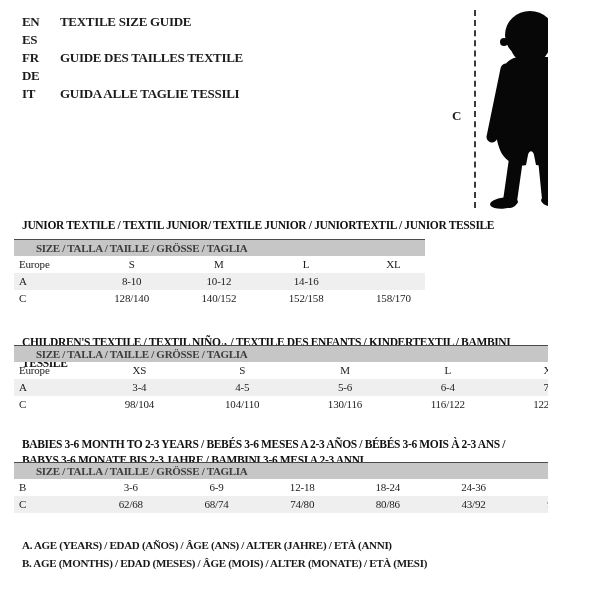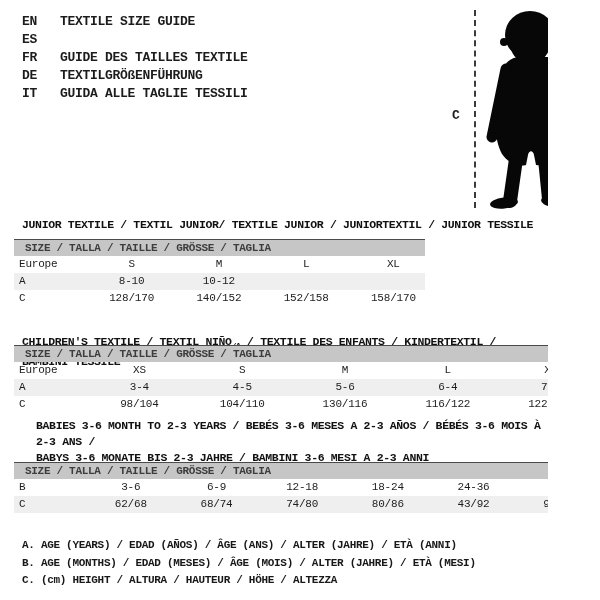--- a/index.html
+++ b/index.html
@@ -5,7 +5,7 @@
   html,body{margin:0;padding:0;background:#fff;}
   .page{
     position:relative;width:548px;height:600px;background:#ffffff;overflow:hidden;
-    font-family:Liberation Mono, monospace;color:#1c1c1c;
+    font-family:Liberation Serif, serif;color:#1c1c1c;
   }
   
   .lang-block{position:absolute;left:22px;top:13px;}

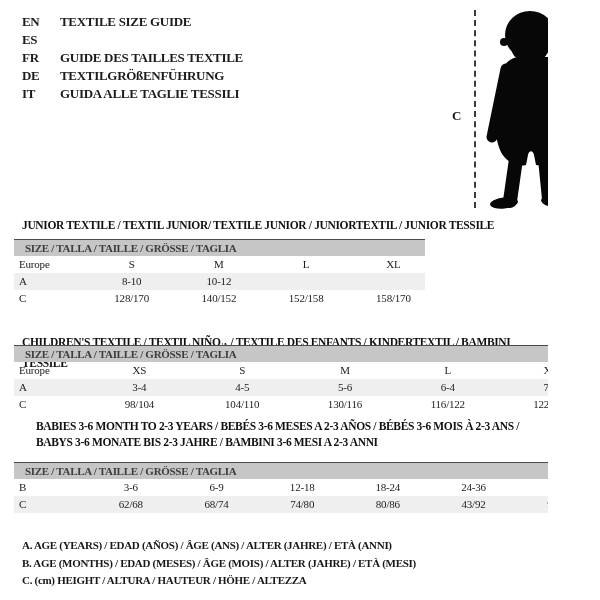--- a/index.html
+++ b/index.html
@@ -57,7 +57,6 @@
     </div>
     <div class="lang-row">
       <span class="lang-code">DE</span>
-      <span class="lang-label">TEXTILGRÖßENFÜHRUNG</span>
     </div>
     <div class="lang-row">
       <span class="lang-code">IT</span>

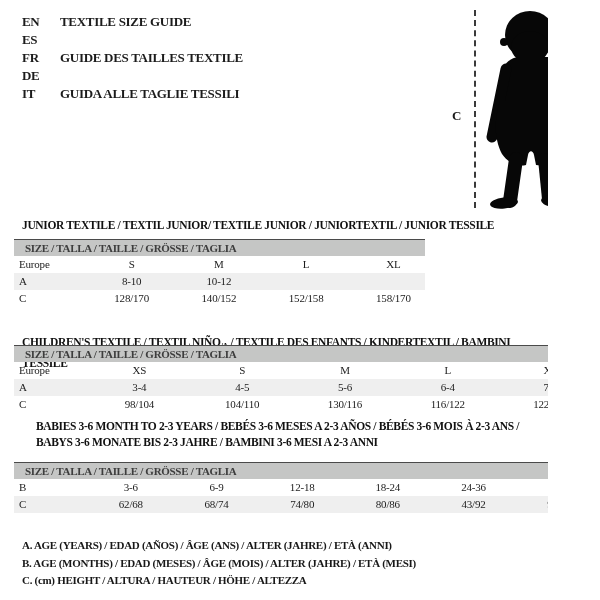--- a/index.html
+++ b/index.html
@@ -22,7 +22,7 @@
   .tbl{position:absolute;left:14px;}
   .tbl-hdr{
     height:16px;line-height:16px;background:#c5c6c5;border-top:1.5px solid #4a4a4a;
-    padding-left:11px;font-size:11px;font-weight:700;letter-spacing:-0.3px;color:#3d3d3d;
+    padding-left:22px;font-size:11px;font-weight:700;letter-spacing:-0.3px;color:#3d3d3d;
   }
   .trow{display:grid;height:17px;line-height:17px;font-size:11px;letter-spacing:-0.2px;gap:24px;}
   .t1 .trow{grid-template-columns:62px repeat(4,1fr);}

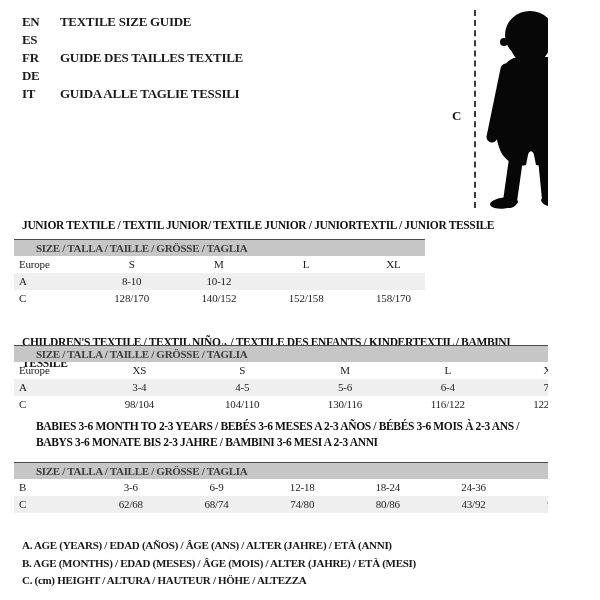--- a/index.html
+++ b/index.html
@@ -99,6 +99,7 @@
       <div class="lab">A</div>
       <div class="val">8-10</div>
       <div class="val">10-12</div>
+      <div class="val">14-16</div>
     </div>
     <div class="trow">
       <div class="lab">C</div>

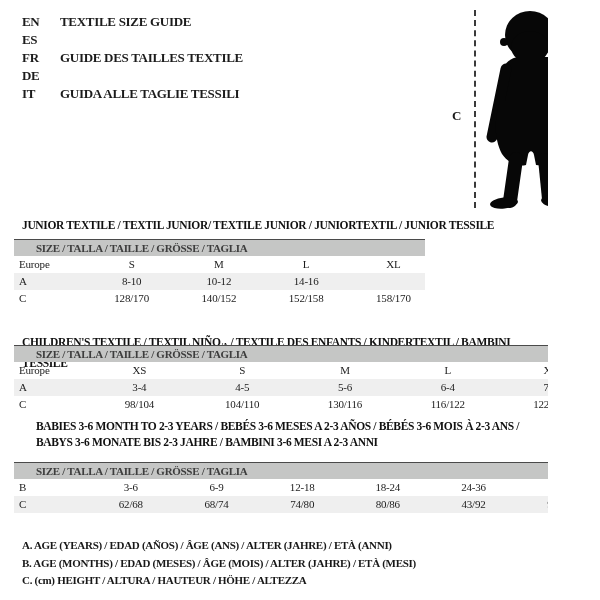--- a/index.html
+++ b/index.html
@@ -103,7 +103,7 @@
     </div>
     <div class="trow">
       <div class="lab">C</div>
-      <div class="val">128/170</div>
+      <div class="val">128/140</div>
       <div class="val">140/152</div>
       <div class="val">152/158</div>
       <div class="val">158/170</div>

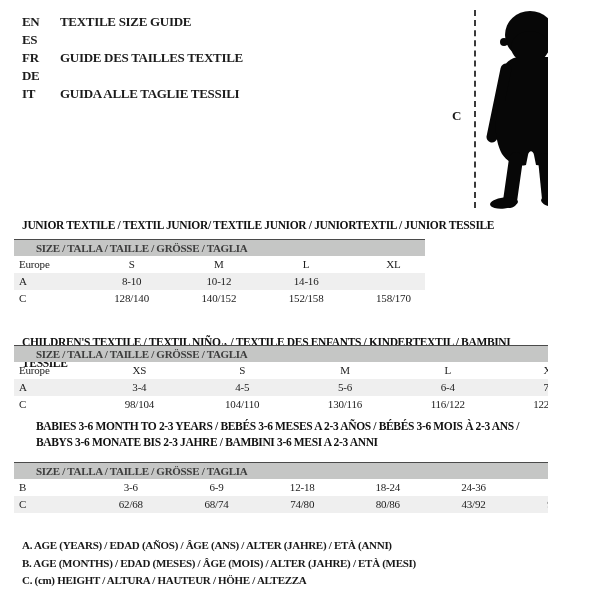--- a/index.html
+++ b/index.html
@@ -139,7 +139,7 @@
     </div>
   </div>
 
-  <div class="sec-title" style="top:418px;margin-left:14px;">
+  <div class="sec-title" style="top:436px;">
     <div>BABIES 3-6 MONTH TO 2-3 YEARS / BEBÉS 3-6 MESES A 2-3 AÑOS / BÉBÉS 3-6 MOIS À 2-3 ANS /</div>
     <div>BABYS 3-6 MONATE BIS 2-3 JAHRE / BAMBINI 3-6 MESI A 2-3 ANNI</div>
   </div>

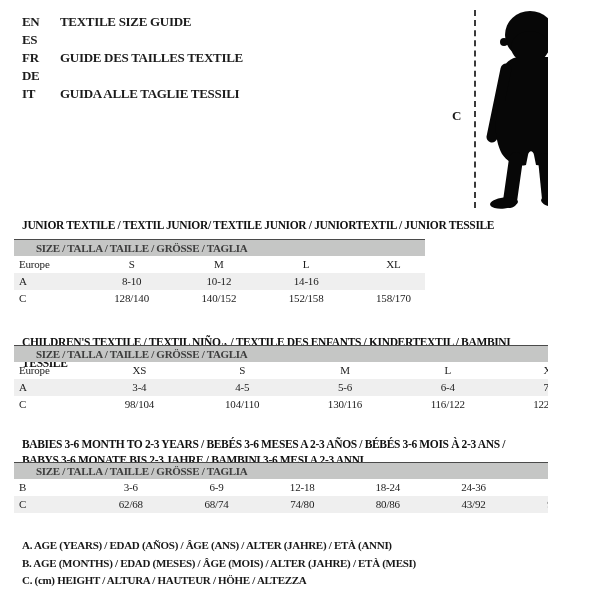--- a/index.html
+++ b/index.html
@@ -166,7 +166,7 @@
 
   <div class="legend">
     <div class="legend-row">A. AGE (YEARS) / EDAD (AÑOS) / ÂGE (ANS) / ALTER (JAHRE) / ETÀ (ANNI)</div>
-    <div class="legend-row">B. AGE (MONTHS) / EDAD (MESES) / ÂGE (MOIS) / ALTER (JAHRE) / ETÀ (MESI)</div>
+    <div class="legend-row">B. AGE (MONTHS) / EDAD (MESES) / ÂGE (MOIS) / ALTER (MONATE) / ETÀ (MESI)</div>
     <div class="legend-row">C. (cm) HEIGHT / ALTURA / HAUTEUR / HÖHE / ALTEZZA</div>
   </div>
 

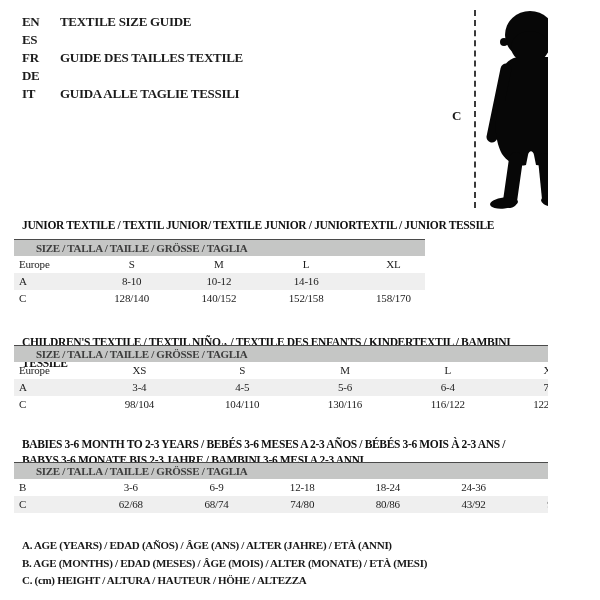--- a/index.html
+++ b/index.html
@@ -167,7 +167,6 @@
   <div class="legend">
     <div class="legend-row">A. AGE (YEARS) / EDAD (AÑOS) / ÂGE (ANS) / ALTER (JAHRE) / ETÀ (ANNI)</div>
     <div class="legend-row">B. AGE (MONTHS) / EDAD (MESES) / ÂGE (MOIS) / ALTER (MONATE) / ETÀ (MESI)</div>
-    <div class="legend-row">C. (cm) HEIGHT / ALTURA / HAUTEUR / HÖHE / ALTEZZA</div>
   </div>
 
 </div>

